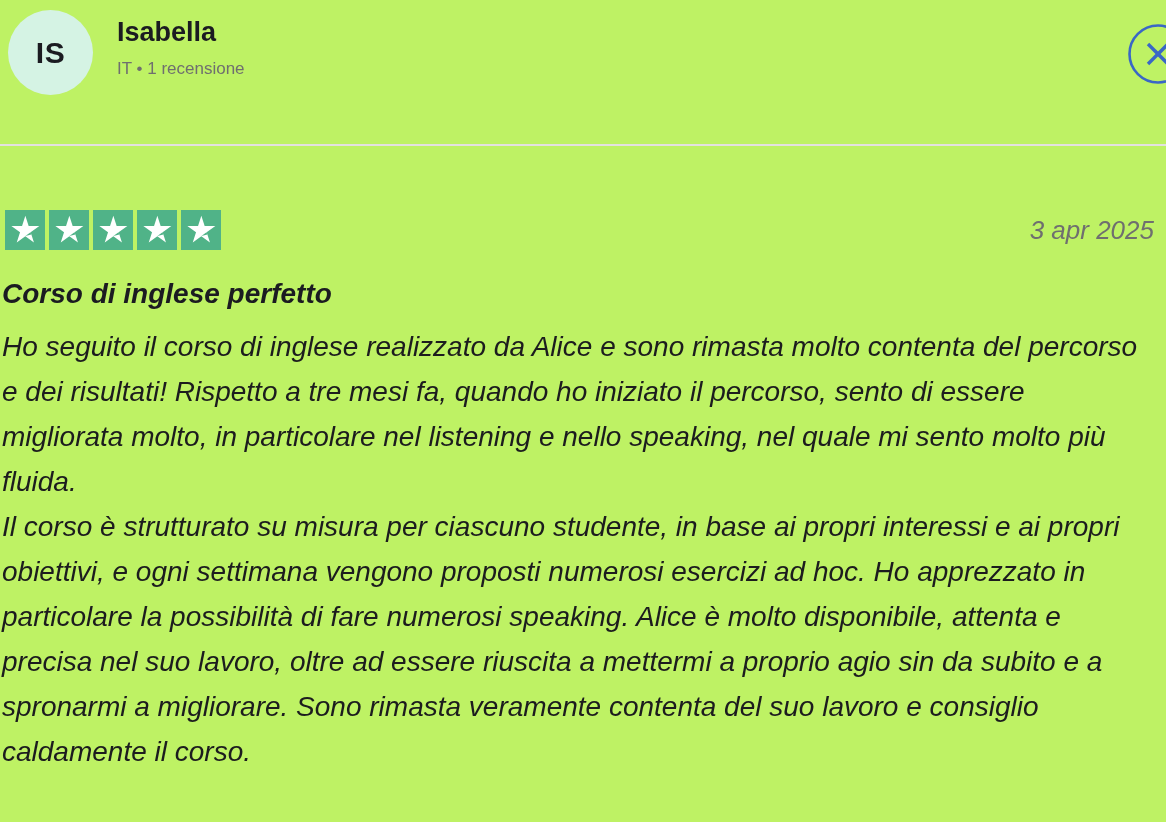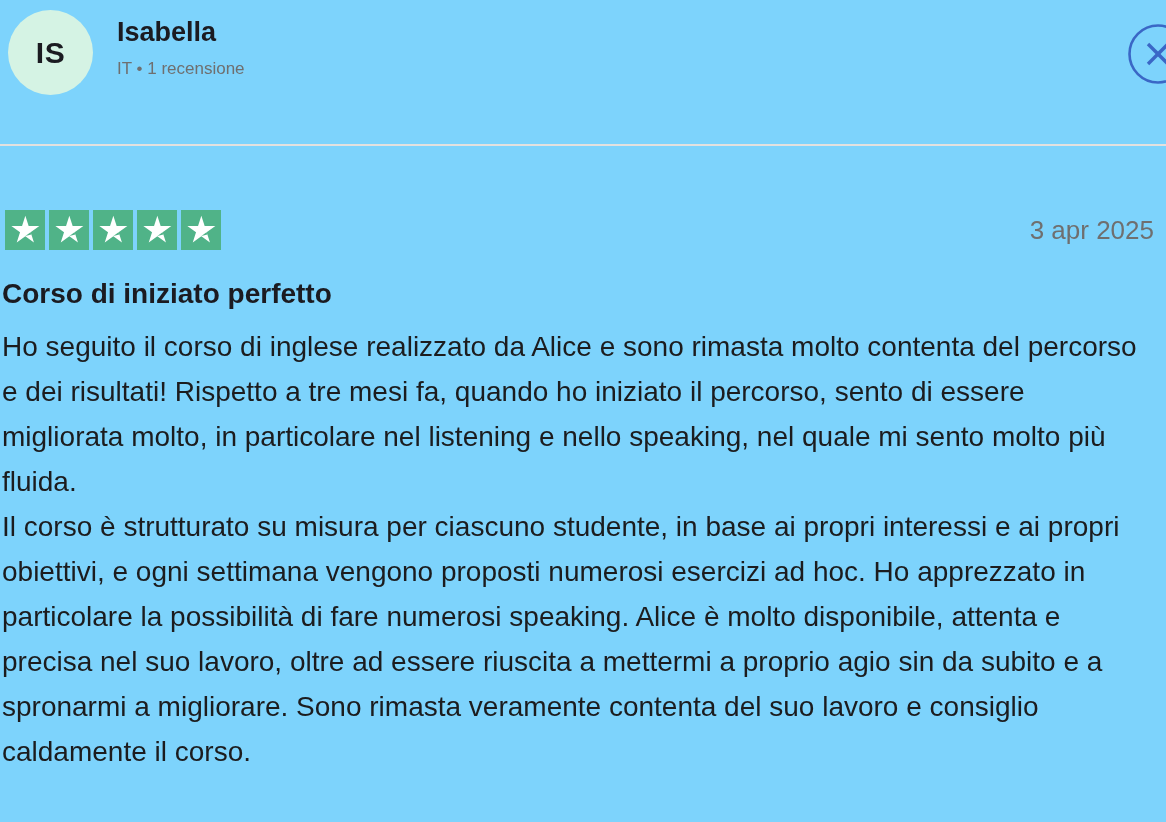--- a/index.html
+++ b/index.html
@@ -16,7 +16,7 @@
     position: relative;
     width: 1166px;
     height: 822px;
-    background: #7dd3fc;
+    background: #bef264;
   }
   
   .header {

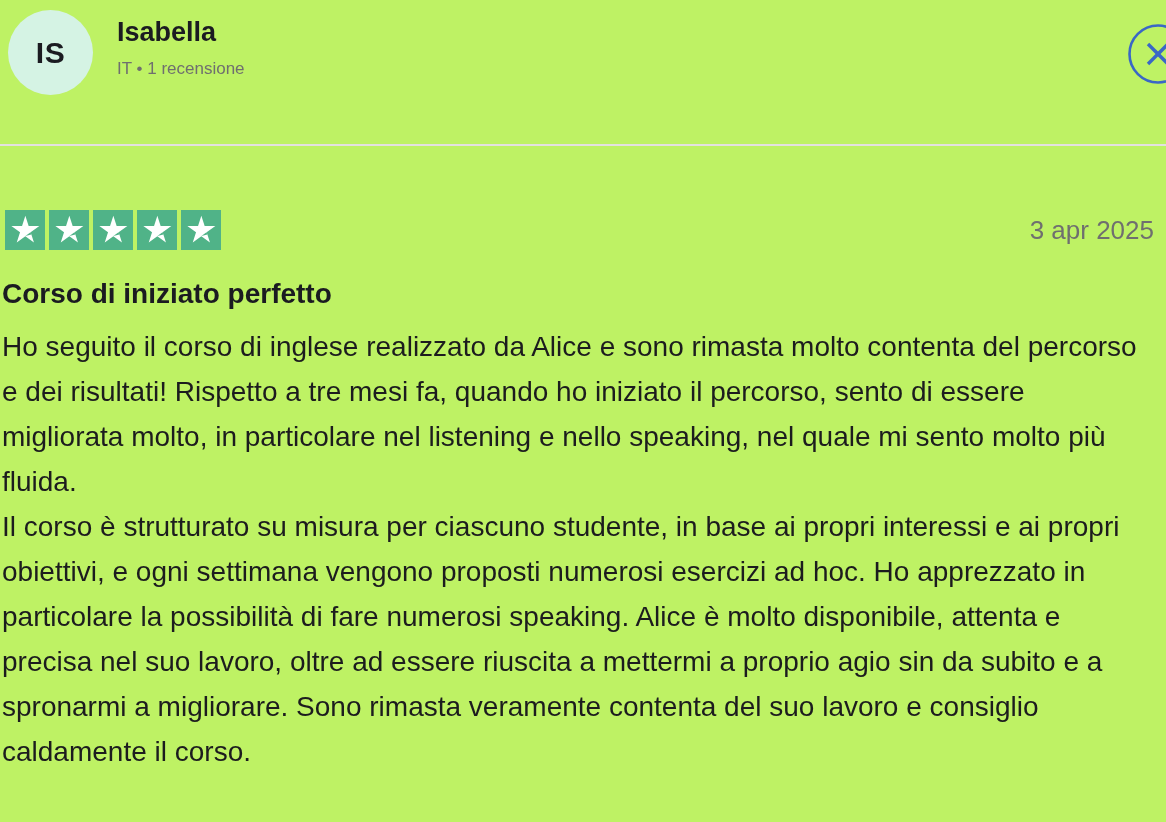--- a/index.html
+++ b/index.html
@@ -87,6 +87,7 @@
     left: 0;
     top: 146px;
     width: 1166px;
+    font-style: italic;
   }
   .rating-row {
     margin: 64px 12px 0 5px;

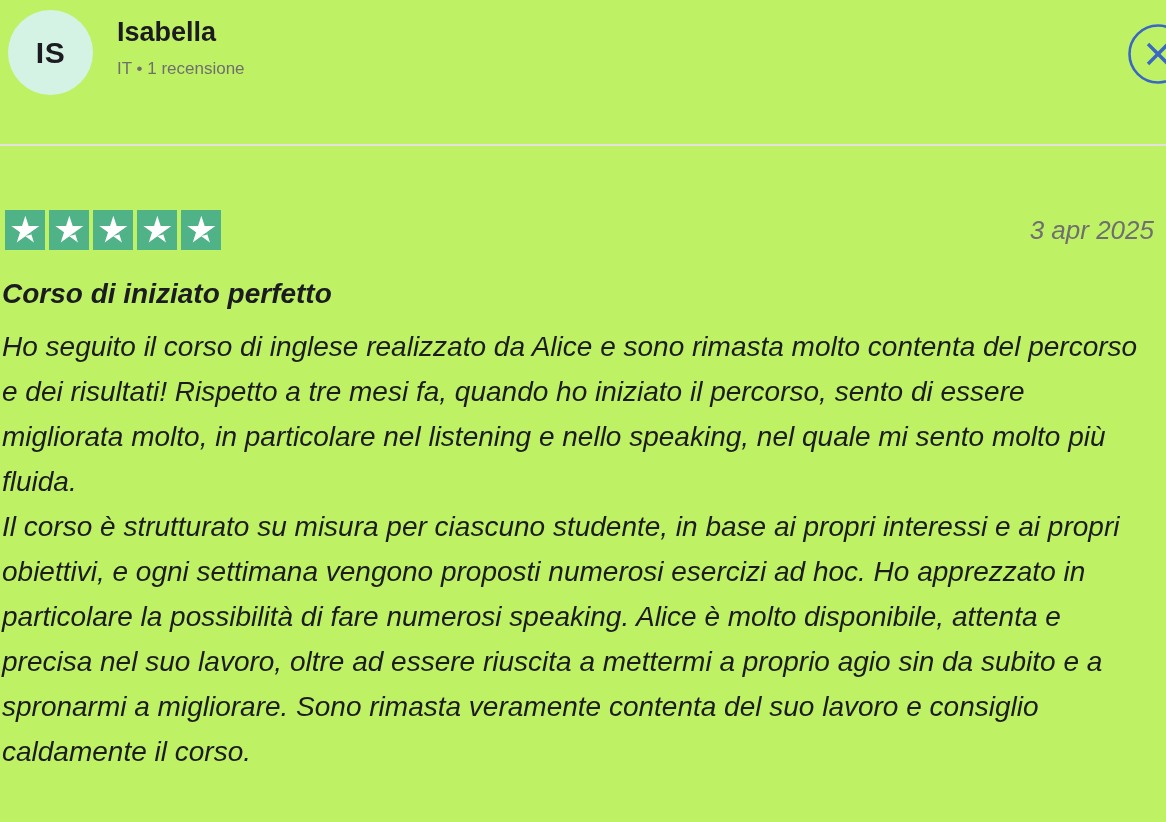--- a/index.html
+++ b/index.html
@@ -179,7 +179,7 @@
         </div>
       <div class="date">3 apr 2025</div>
     </div>
-    <h2 class="title">Corso di iniziato perfetto</h2>
+    <h2 class="title">Corso di inglese perfetto</h2>
     <p class="body-text">Ho seguito il corso di inglese realizzato da Alice e sono rimasta molto contenta del percorso e dei risultati! Rispetto a tre mesi fa, quando ho iniziato il percorso, sento di essere migliorata molto, in particolare nel listening e nello speaking, nel quale mi sento molto più fluida.
 Il corso è strutturato su misura per ciascuno studente, in base ai propri interessi e ai propri obiettivi, e ogni settimana vengono proposti numerosi esercizi ad hoc. Ho apprezzato in particolare la possibilità di fare numerosi speaking. Alice è molto disponibile, attenta e precisa nel suo lavoro, oltre ad essere riuscita a mettermi a proprio agio sin da subito e a spronarmi a migliorare. Sono rimasta veramente contenta del suo lavoro e consiglio caldamente il corso.</p>
   </section>

